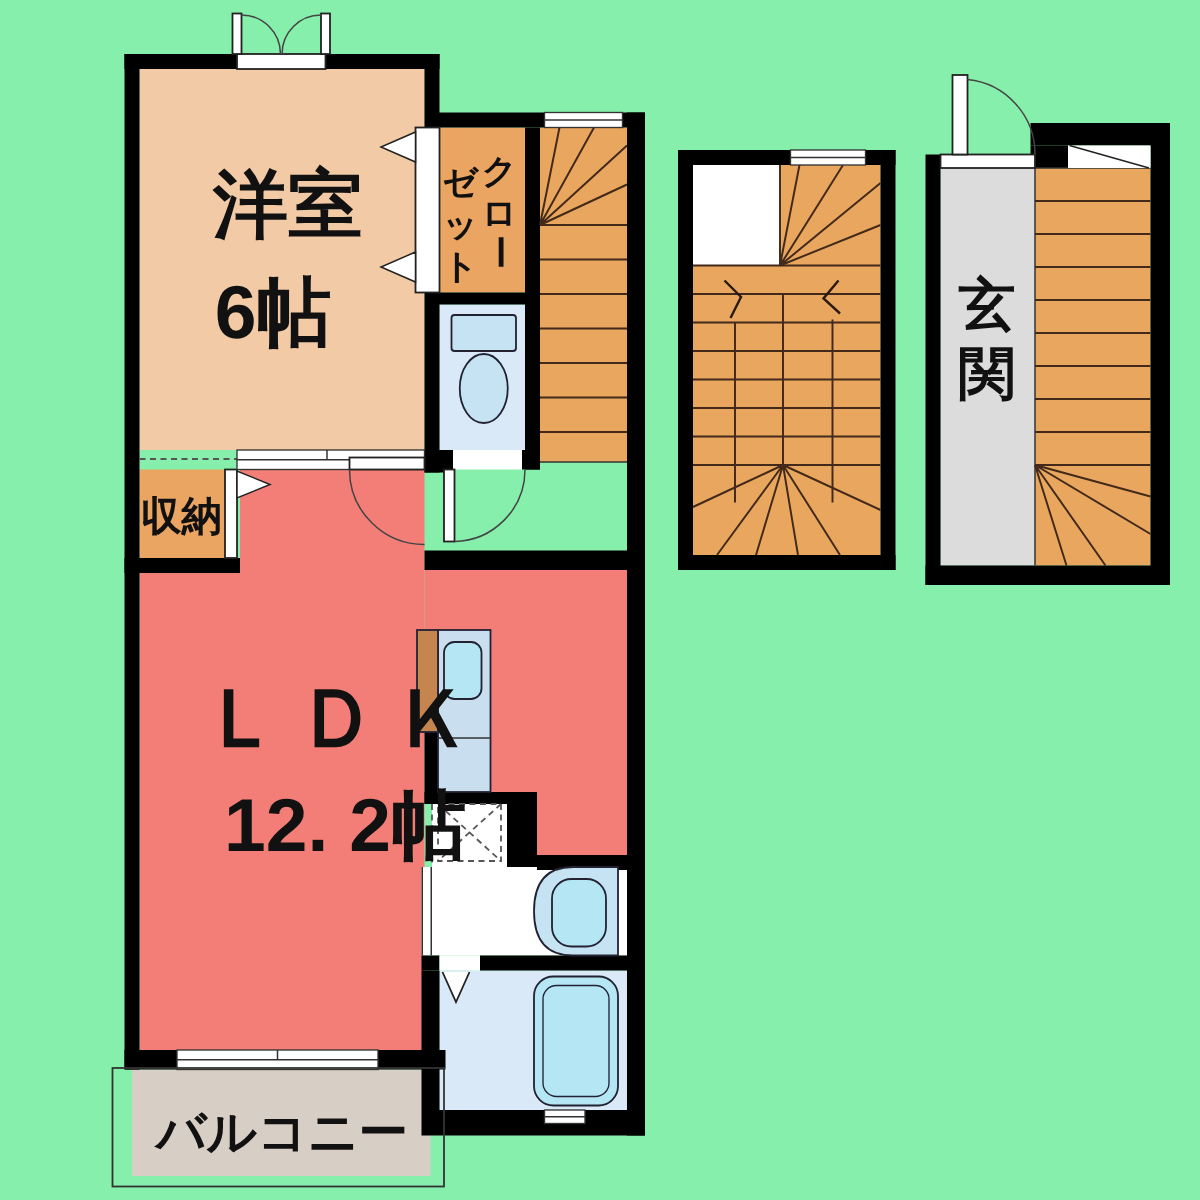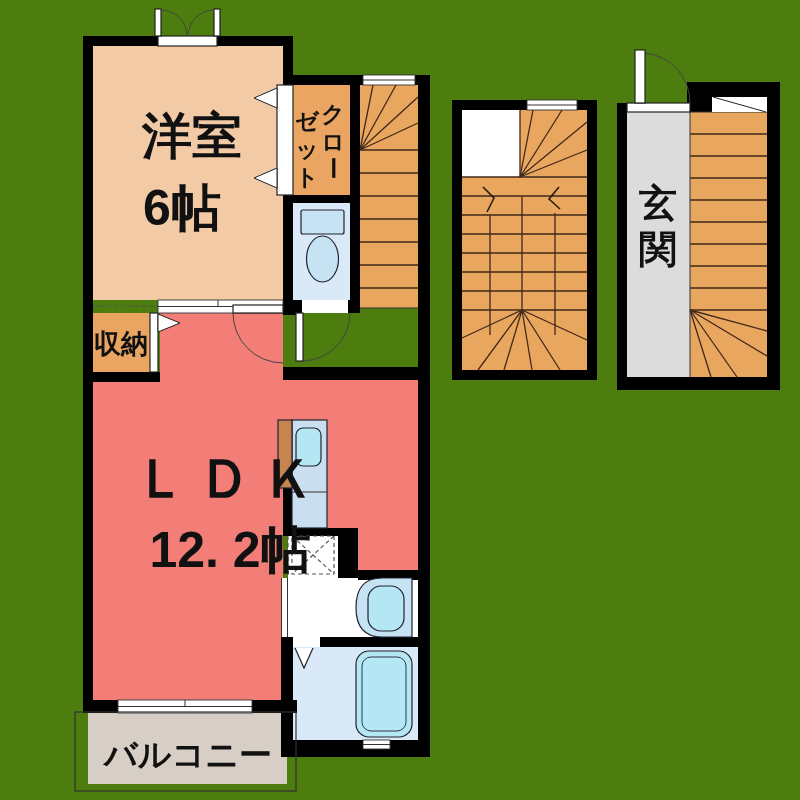--- a/index.html
+++ b/index.html
@@ -3,7 +3,7 @@
 <meta charset="utf-8">
 <style>
   html,body{margin:0;padding:0;background:#fff;}
-  .plan-wrap{width:800px;height:800px;position:relative;background:#4d7c0f;}
+  .plan-wrap{width:800px;height:800px;position:relative;background:#86efac;}
   svg{display:block;}
   text{font-family:"Liberation Sans","DejaVu Sans",sans-serif;font-weight:700;fill:#111;}
   .thin{stroke:#333;stroke-width:1;fill:none;}

